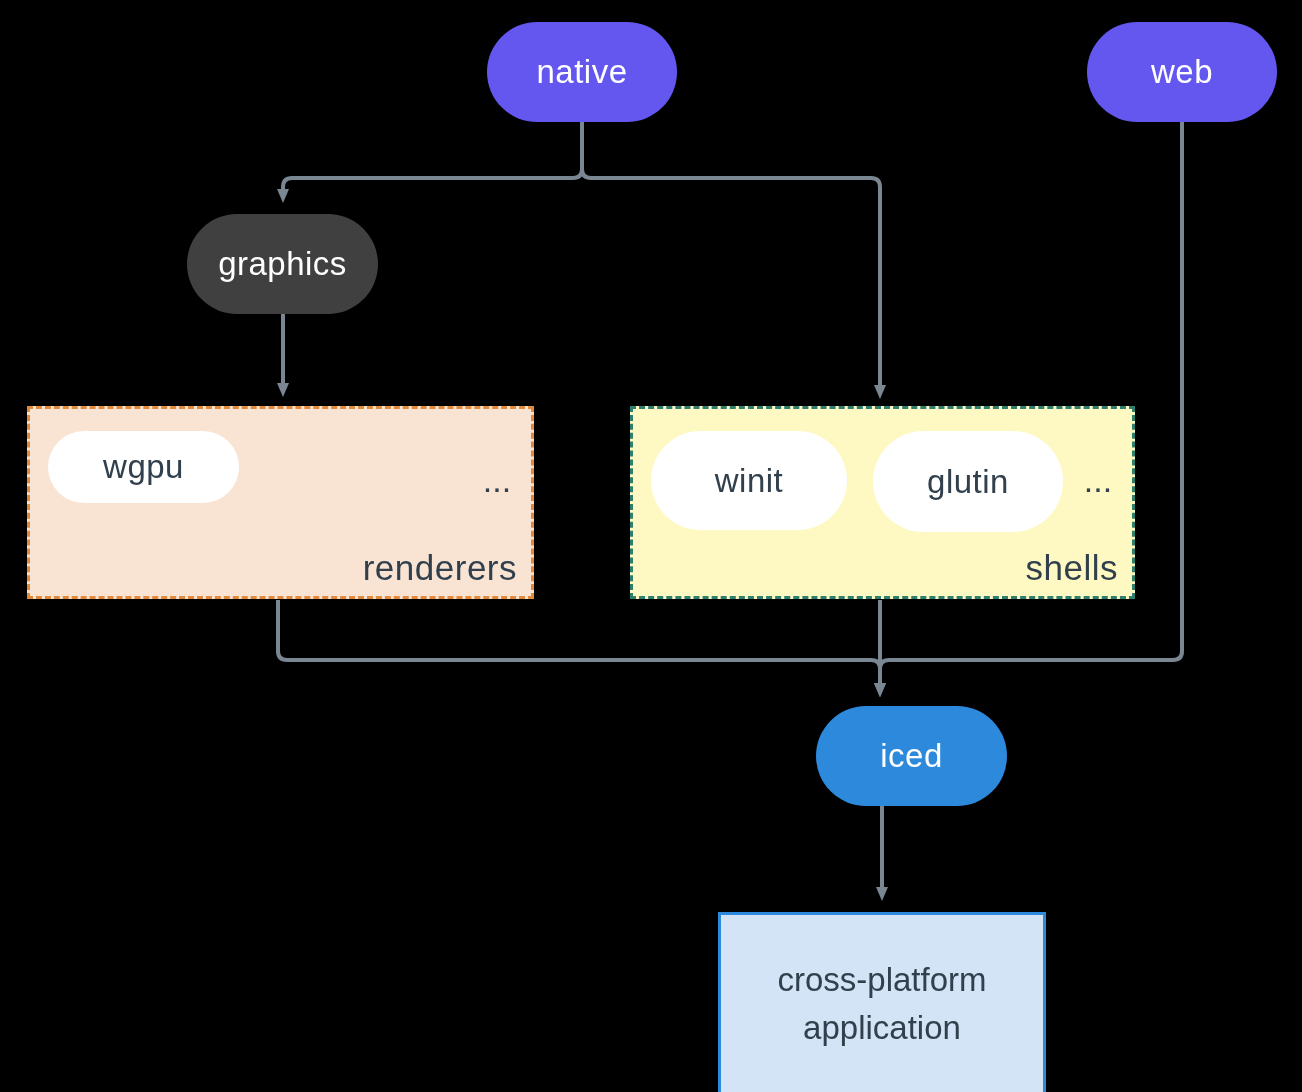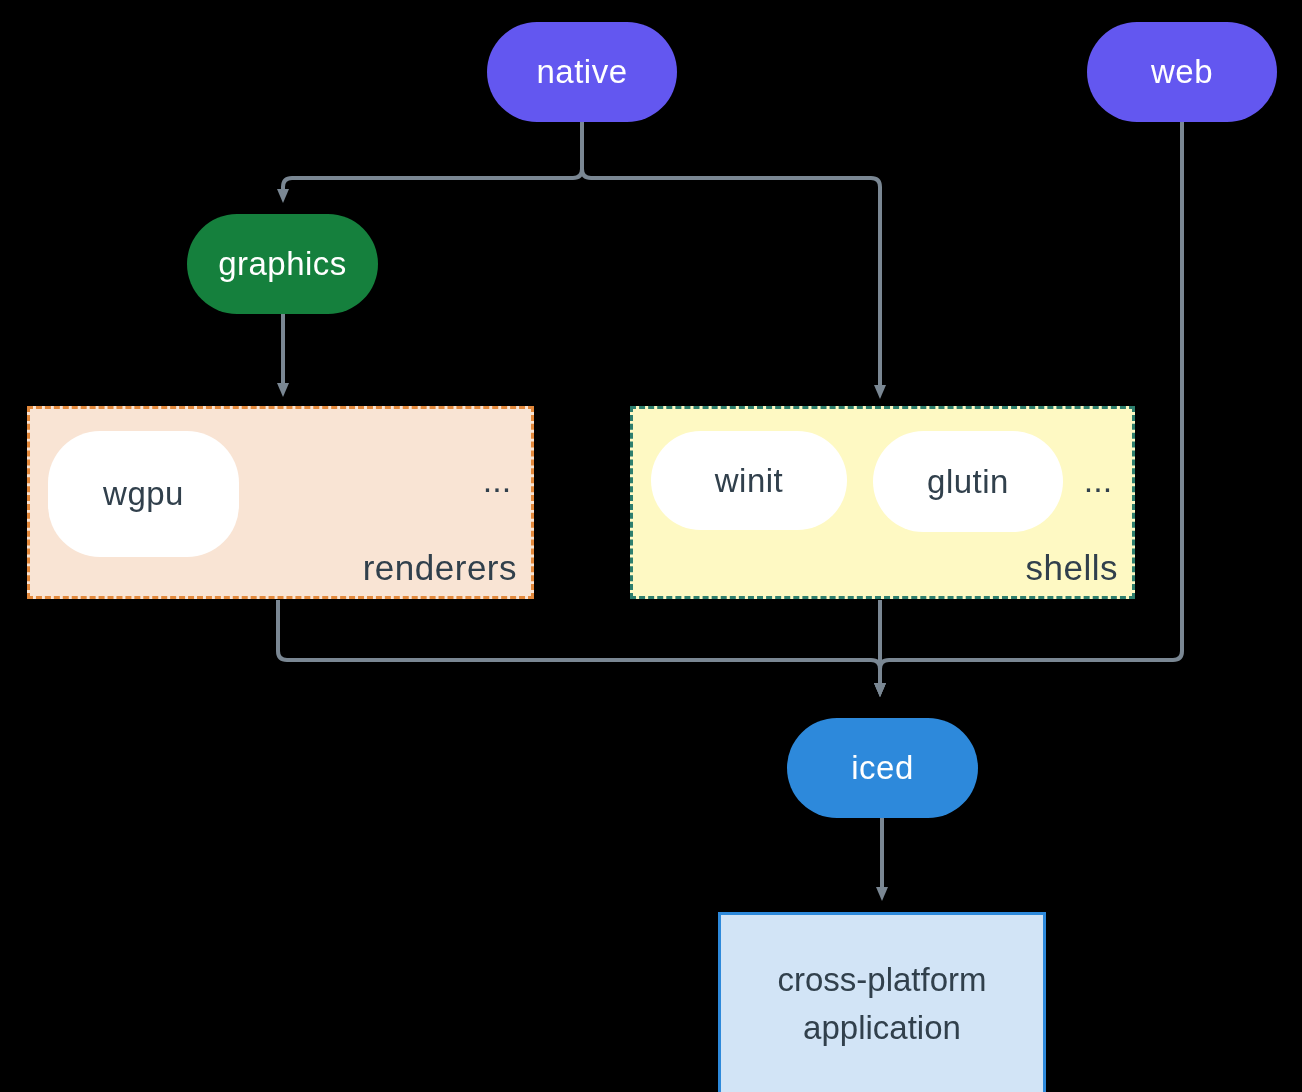--- a/index.html
+++ b/index.html
@@ -24,7 +24,7 @@
     letter-spacing: 0.5px;
   }
   .pill.purple { background: #6357F0; color: #FFFFFF; }
-  .pill.orange { background: #15803d; color: #FFFFFF; }
+  .pill.orange { background: #404040; color: #FFFFFF; }
   .pill.blue   { background: #2D89DB; color: #FFFFFF; }
   .pill.white  { background: #FFFFFF; color: #31404C; }
   .group { position: absolute; }

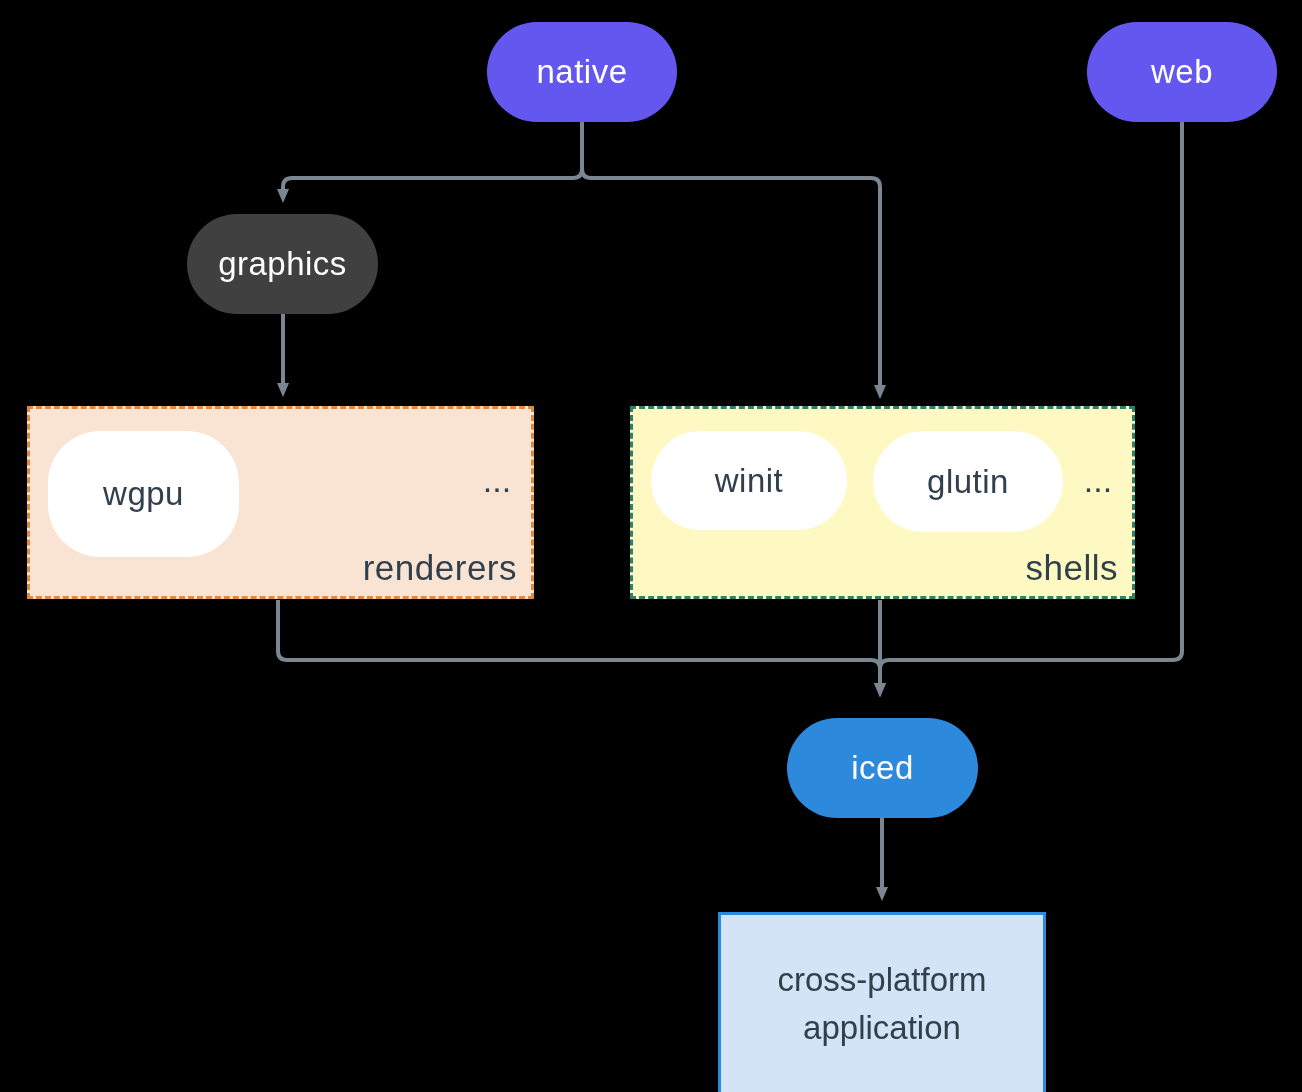--- a/index.html
+++ b/index.html
@@ -93,7 +93,7 @@
   </div>
 
   <div class="group renderers" style="left:27px; top:406px; width:507px; height:193px;">
-    <div class="pill white" style="left:18px; top:22px; width:191px; height:126px;">
+    <div class="pill white" style="left:18px; top:22px; width:191px; height:72px;">
       <span>wgpu</span>
     </div>
     <span class="dots" style="left:442px; top:22px; width:50px; height:99px;">...</span>

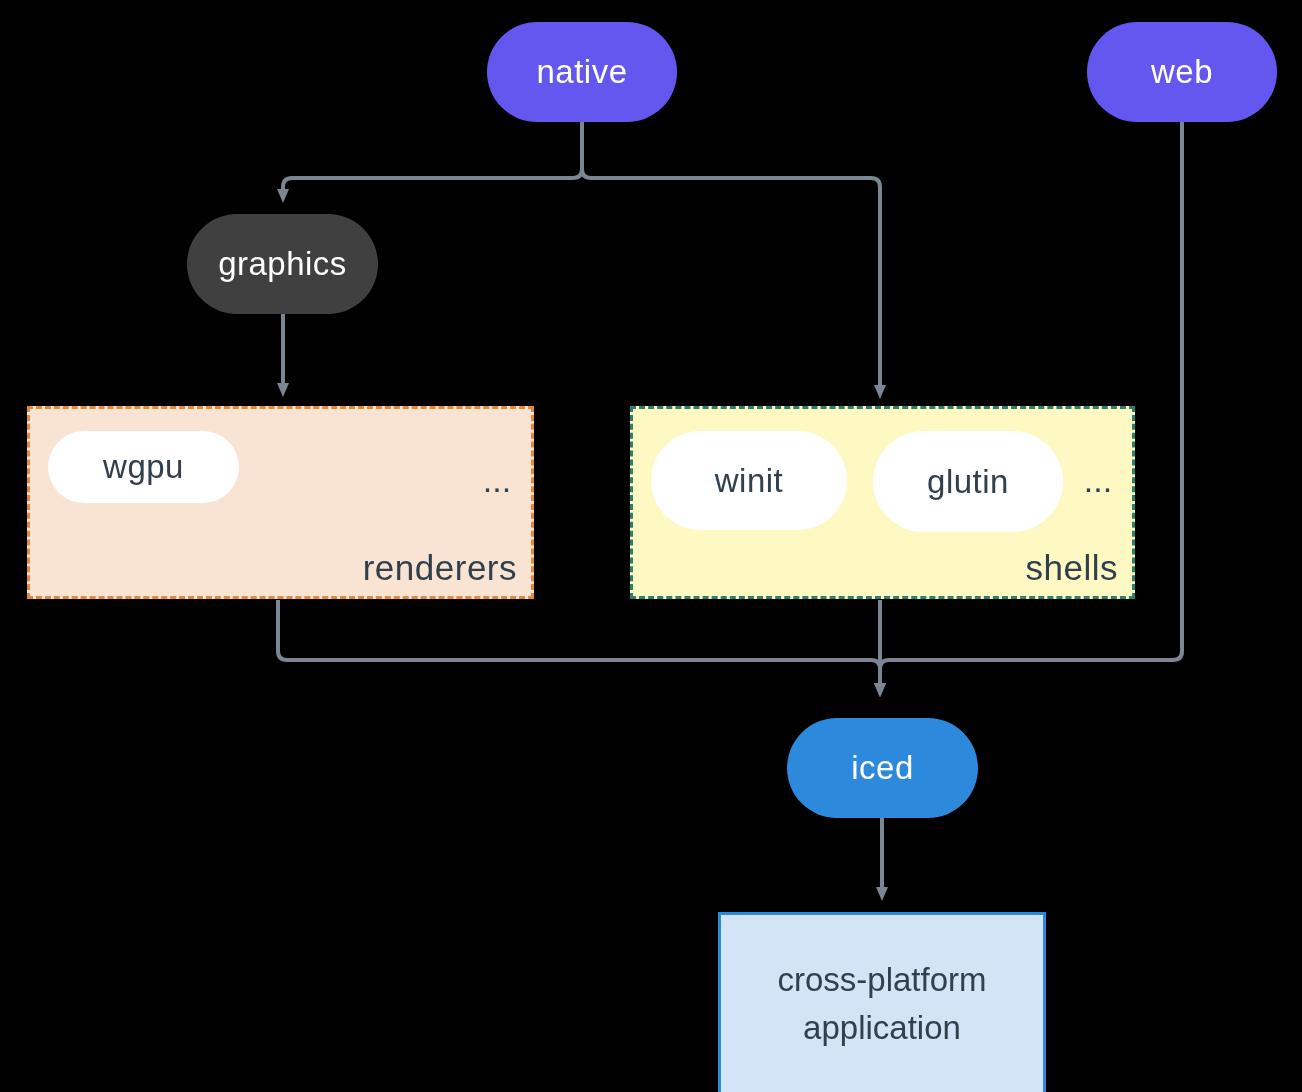--- a/index.html
+++ b/index.html
@@ -111,7 +111,7 @@
     <span class="group-label">shells</span>
   </div>
 
-  <div class="pill blue" style="left:787px; top:706px; width:191px; height:100px;margin-top:12px;">
+  <div class="pill blue" style="left:816px; top:706px; width:191px; height:100px;">
     <span>iced</span>
   </div>
 

